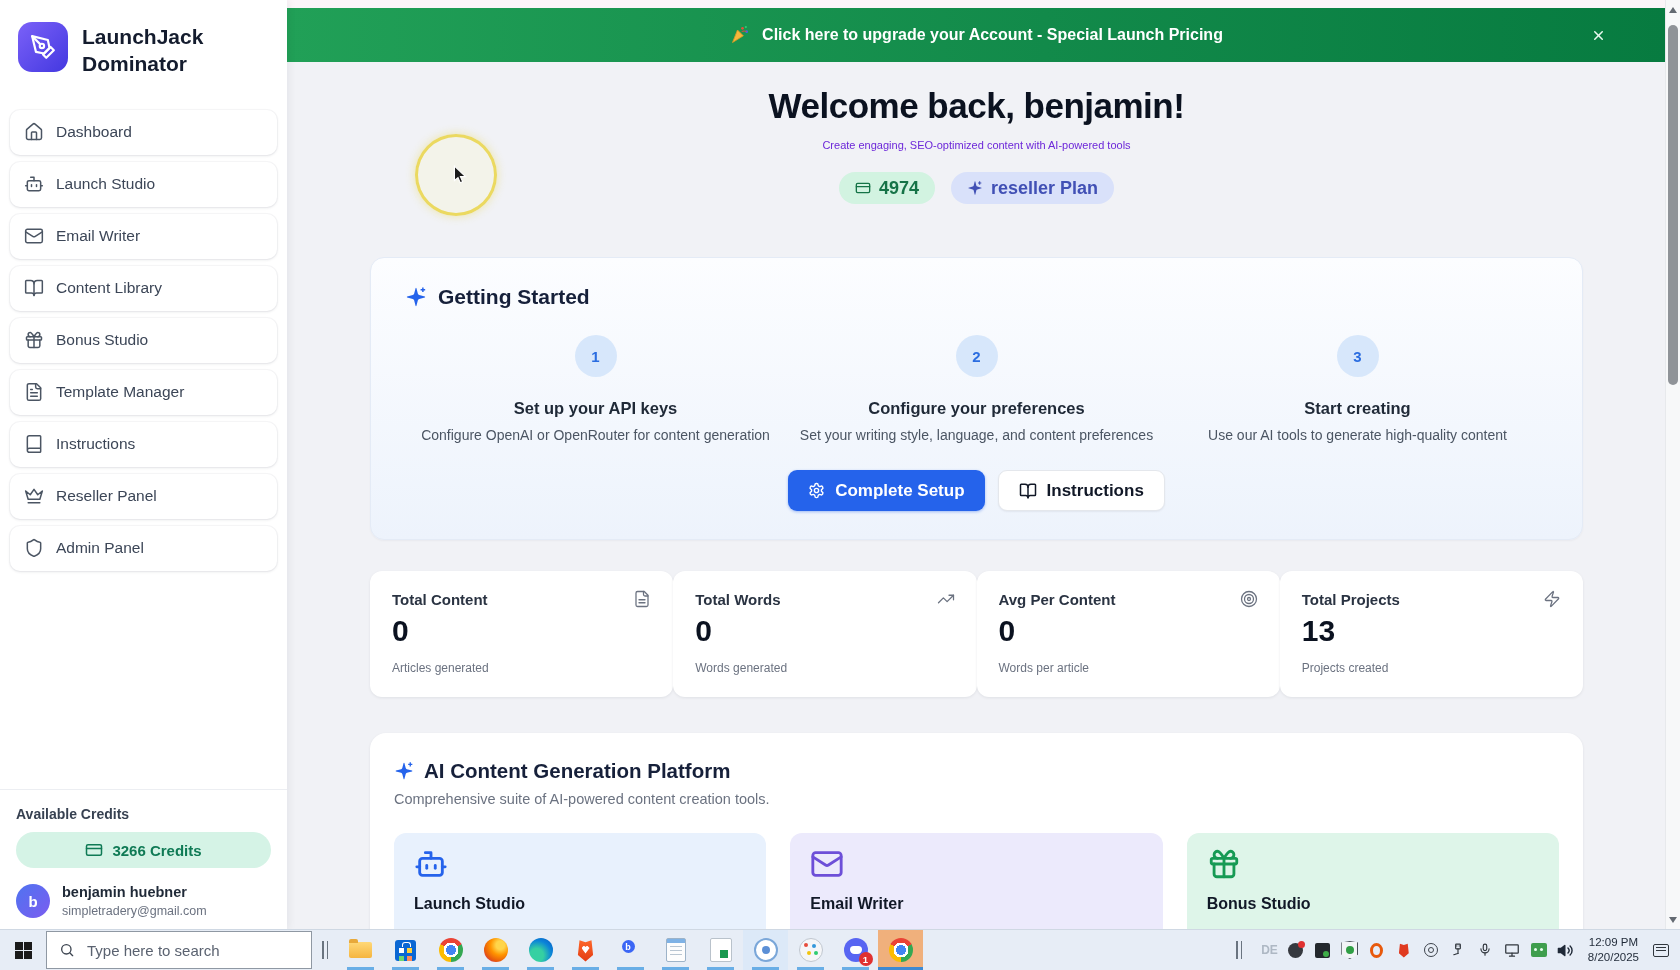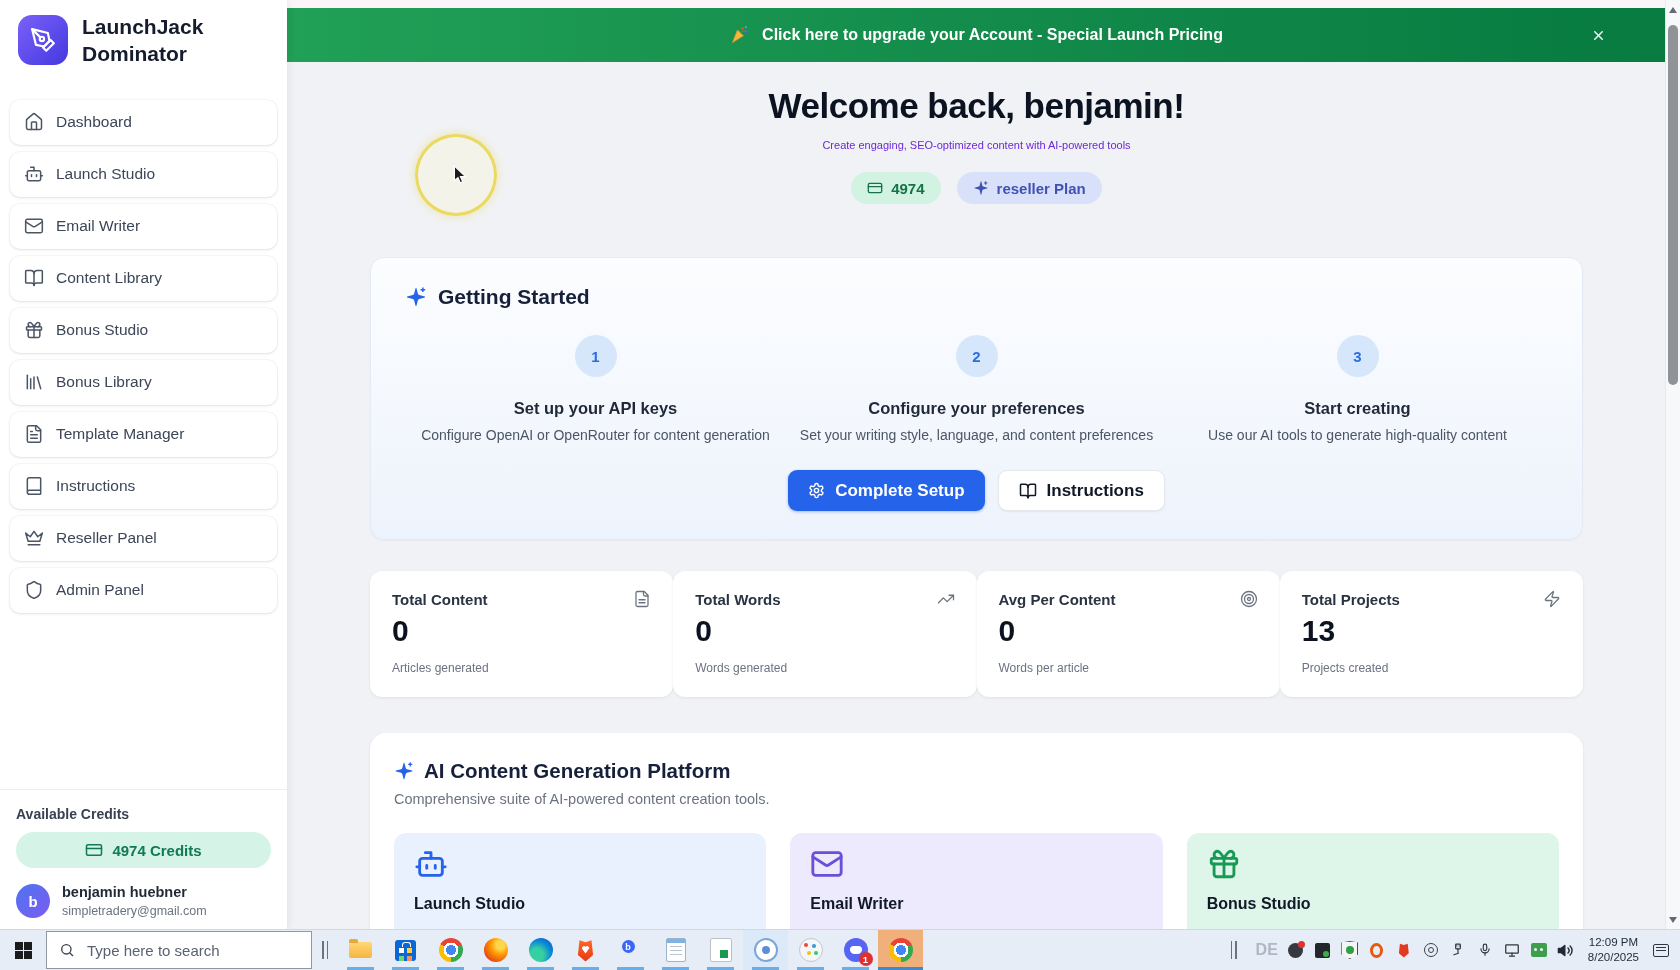--- a/index.html
+++ b/index.html
@@ -10,7 +10,7 @@
   
   .sidebar{position:absolute;left:0;top:0;width:287px;height:930px;background:#fff;
     box-shadow:2px 0 8px rgba(15,23,42,.06);z-index:3;}
-  .logo-row{display:flex;align-items:center;gap:14px;padding:12px 18px 8px;}
+  .logo-row{display:flex;align-items:flex-start;gap:14px;padding:22px 18px 8px;}
   .logo-badge{width:50px;height:50px;border-radius:14px;flex:none;
     background:linear-gradient(135deg,#7b61f8 0%,#4338e0 100%);display:grid;place-items:center;}
   .app-title{font-size:21px;font-weight:700;color:#141c2e;line-height:1.28;padding-top:2px;}

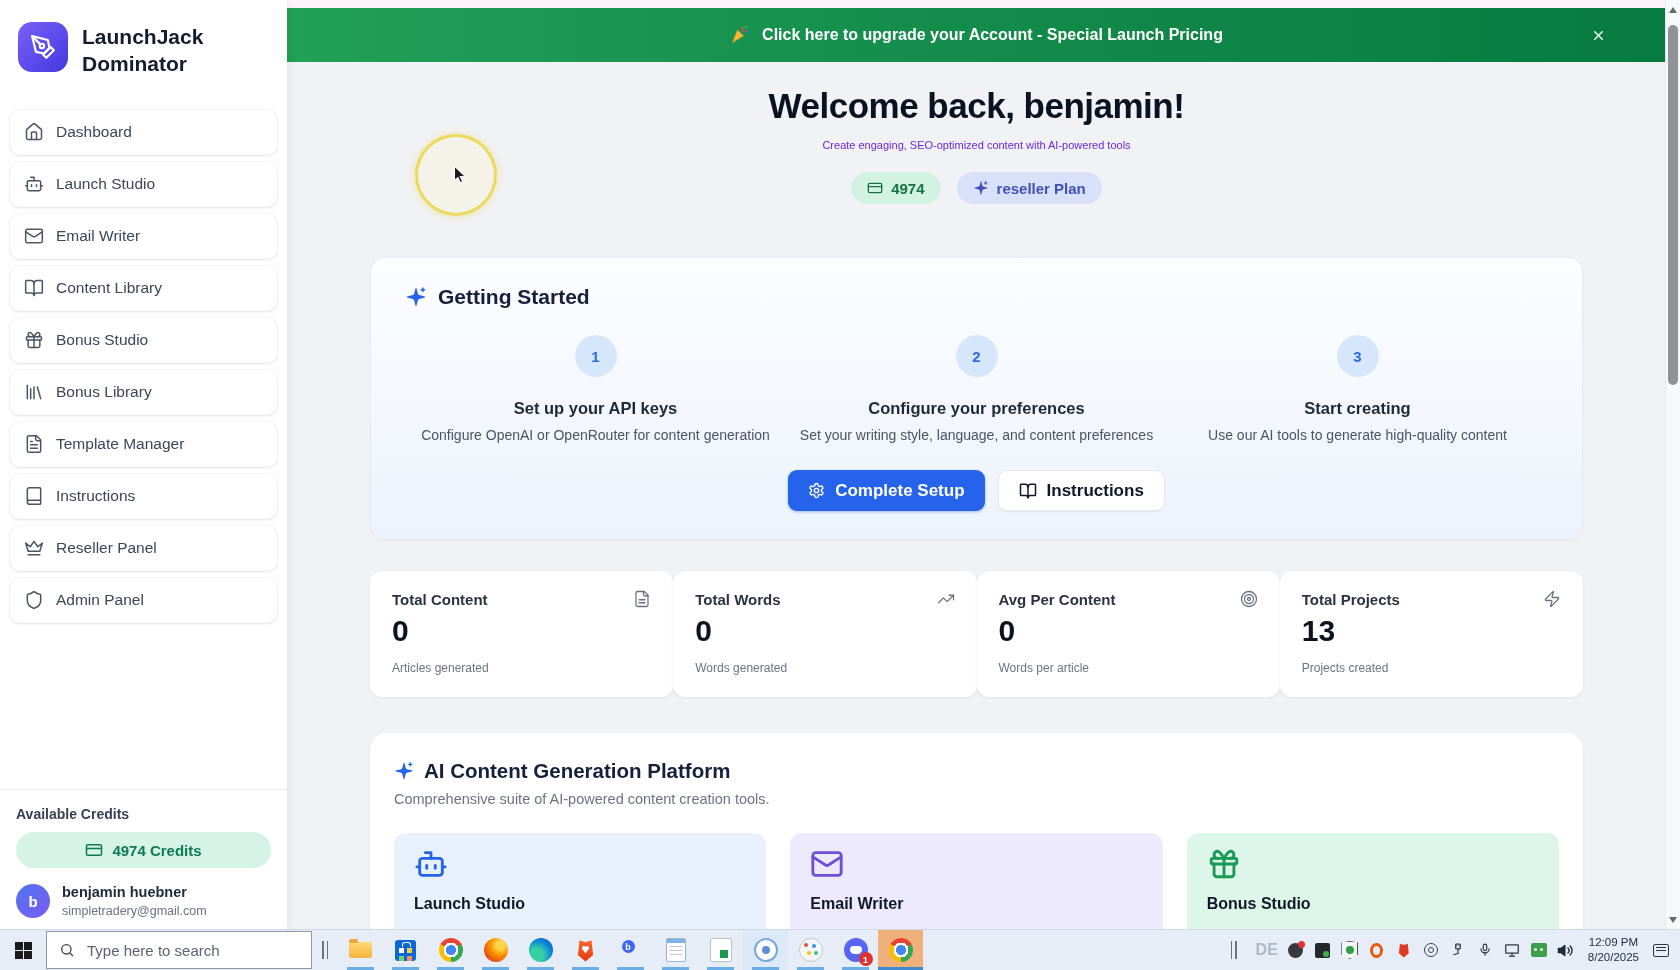--- a/index.html
+++ b/index.html
@@ -45,7 +45,7 @@
   .hero .sub{margin-top:13px;font-size:11px;color:#6d28d9;}
   .badges{margin-top:21px;display:flex;justify-content:center;gap:16px;}
   .pill{height:32px;padding:0 16px;border-radius:16px;display:inline-flex;align-items:center;gap:8px;
-    font-size:15px;font-weight:600;}
+    font-size:18px;font-weight:600;}
   .pill.green{background:#d2f3e1;color:#157347;}
   .pill.blue{background:#d9e1fa;color:#4150b5;}
 

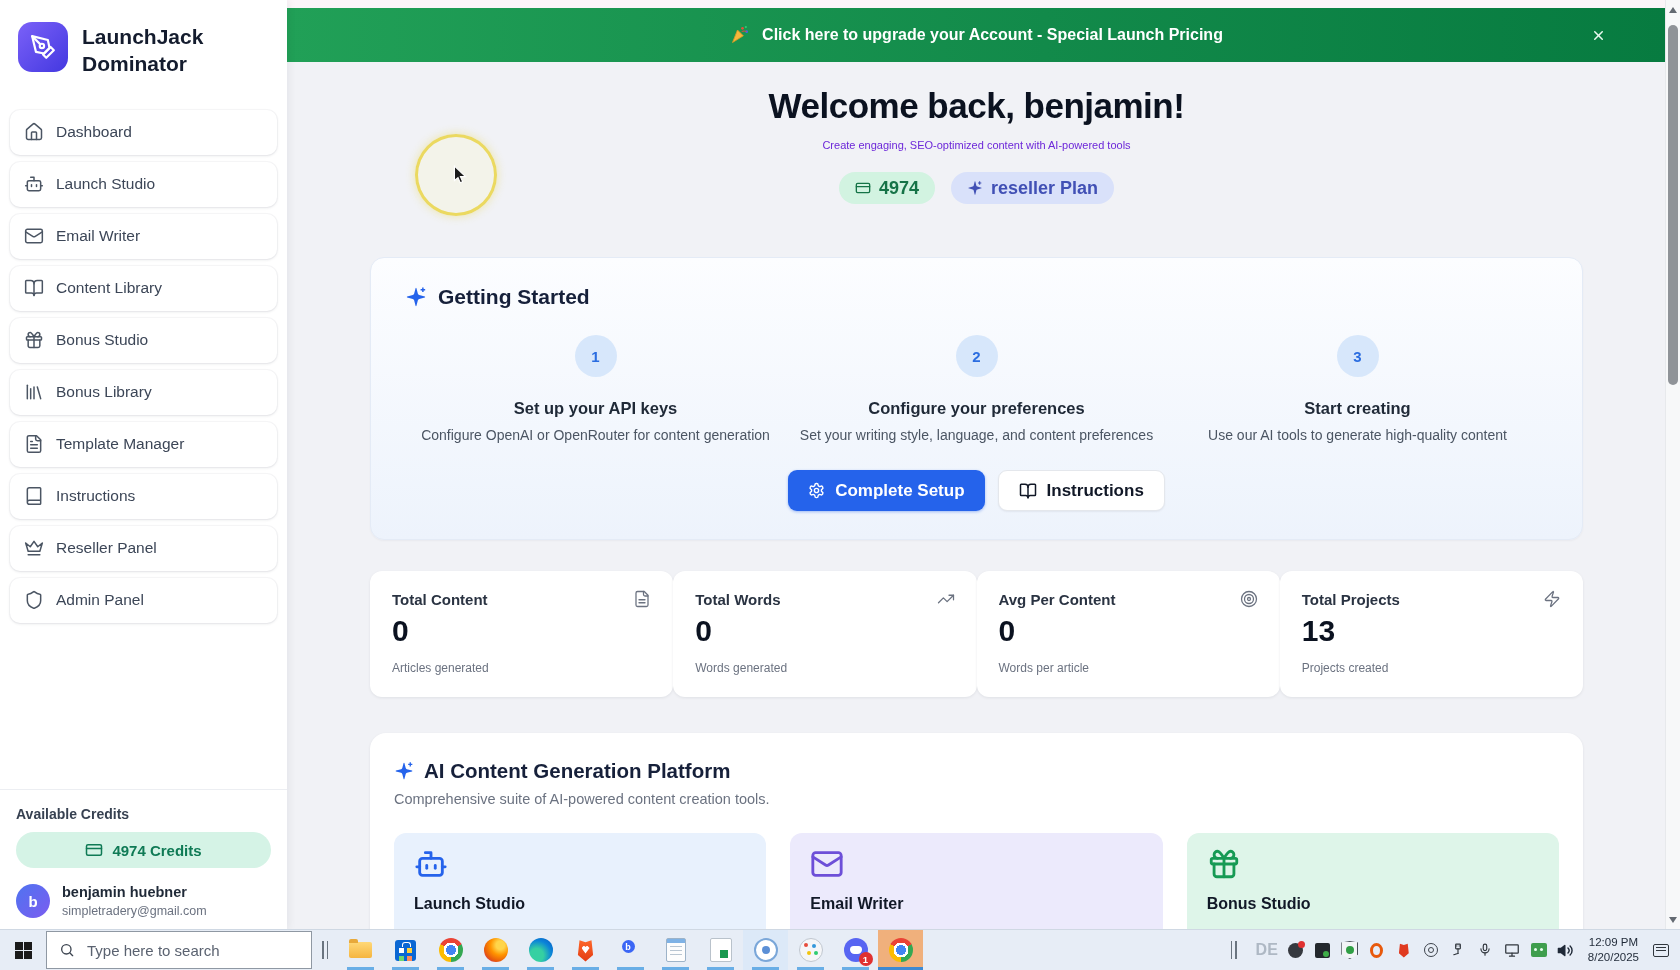--- a/index.html
+++ b/index.html
@@ -250,17 +250,6 @@
       <div class="nav-item">
         <span class="nav-icon">
             <svg width="20" height="20" viewBox="0 0 24 24" fill="none" stroke="currentColor" stroke-width="1.8" stroke-linecap="round" stroke-linejoin="round">
-              <path d="m16 6 4 14"></path>
-              <path d="M12 6v14"></path>
-              <path d="M8 8v12"></path>
-              <path d="M4 4v16"></path>
-            </svg>
-          </span>
-        <span class="lbl">Bonus Library</span>
-      </div>
-      <div class="nav-item">
-        <span class="nav-icon">
-            <svg width="20" height="20" viewBox="0 0 24 24" fill="none" stroke="currentColor" stroke-width="1.8" stroke-linecap="round" stroke-linejoin="round">
               <path d="M15 2H6a2 2 0 0 0-2 2v16a2 2 0 0 0 2 2h12a2 2 0 0 0 2-2V7Z"></path>
               <path d="M14 2v4a2 2 0 0 0 2 2h4"></path>
               <path d="M10 9H8"></path>

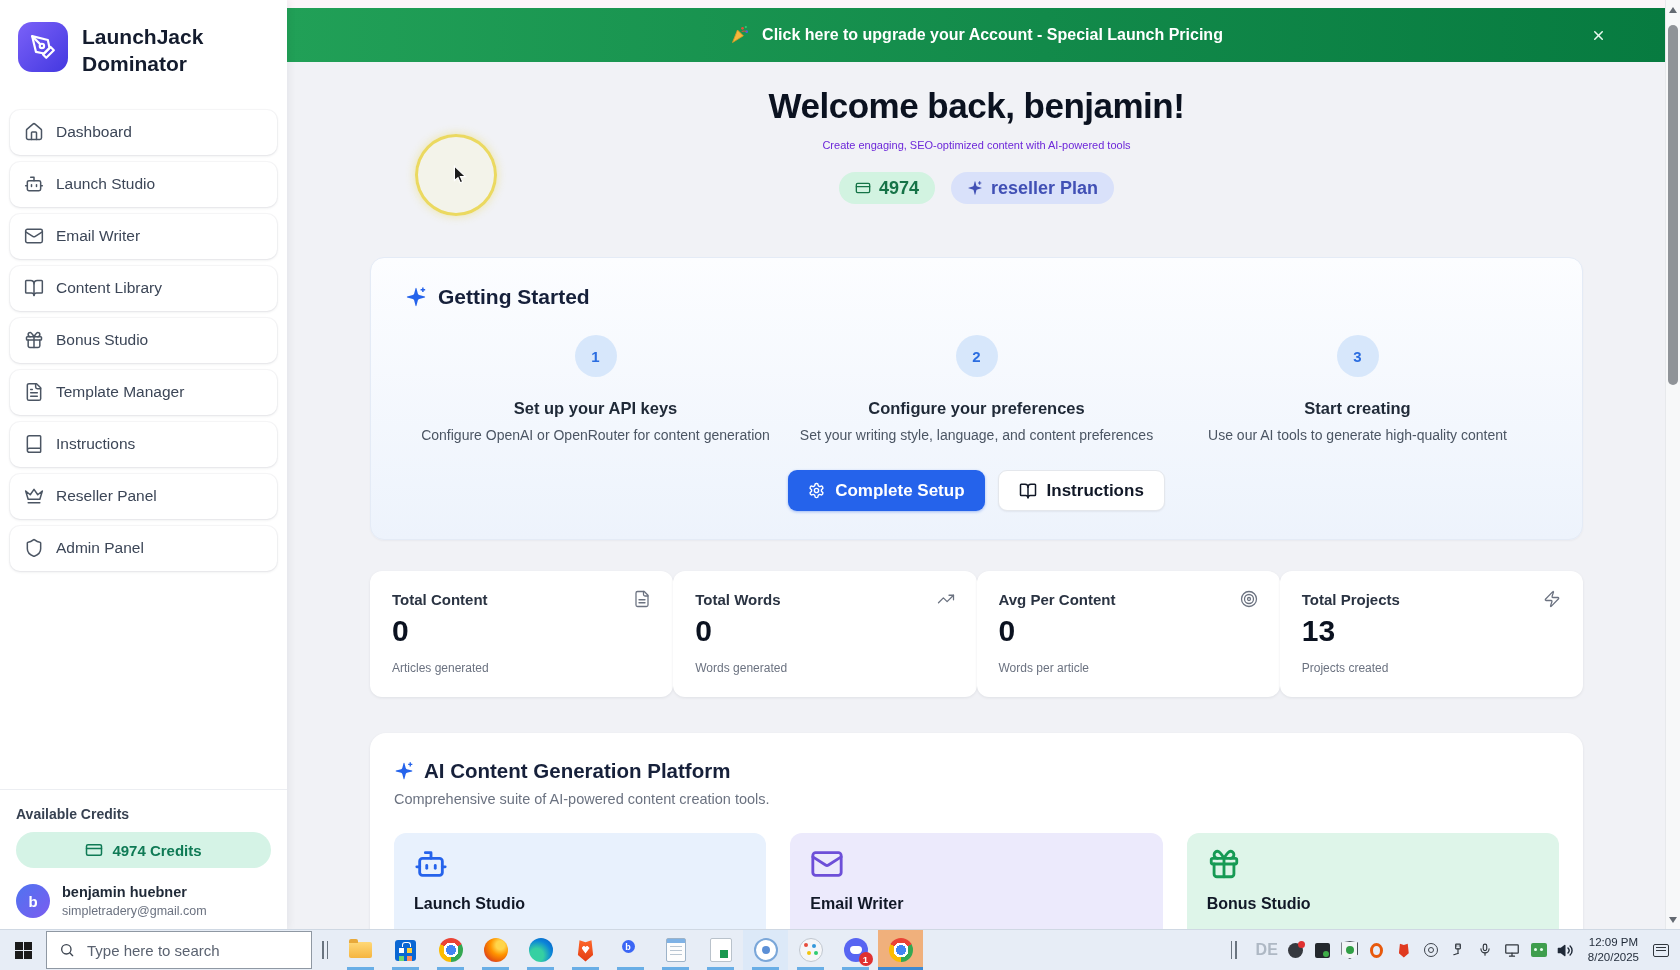--- a/index.html
+++ b/index.html
@@ -295,7 +295,7 @@
               <line x1="2" y1="10" x2="22" y2="10"></line>
             </svg>
           </span>
-        <span>4974 Credits</span>
+        <span>3266 Credits</span>
       </div>
       <div class="user-row">
         <div class="avatar">b</div>

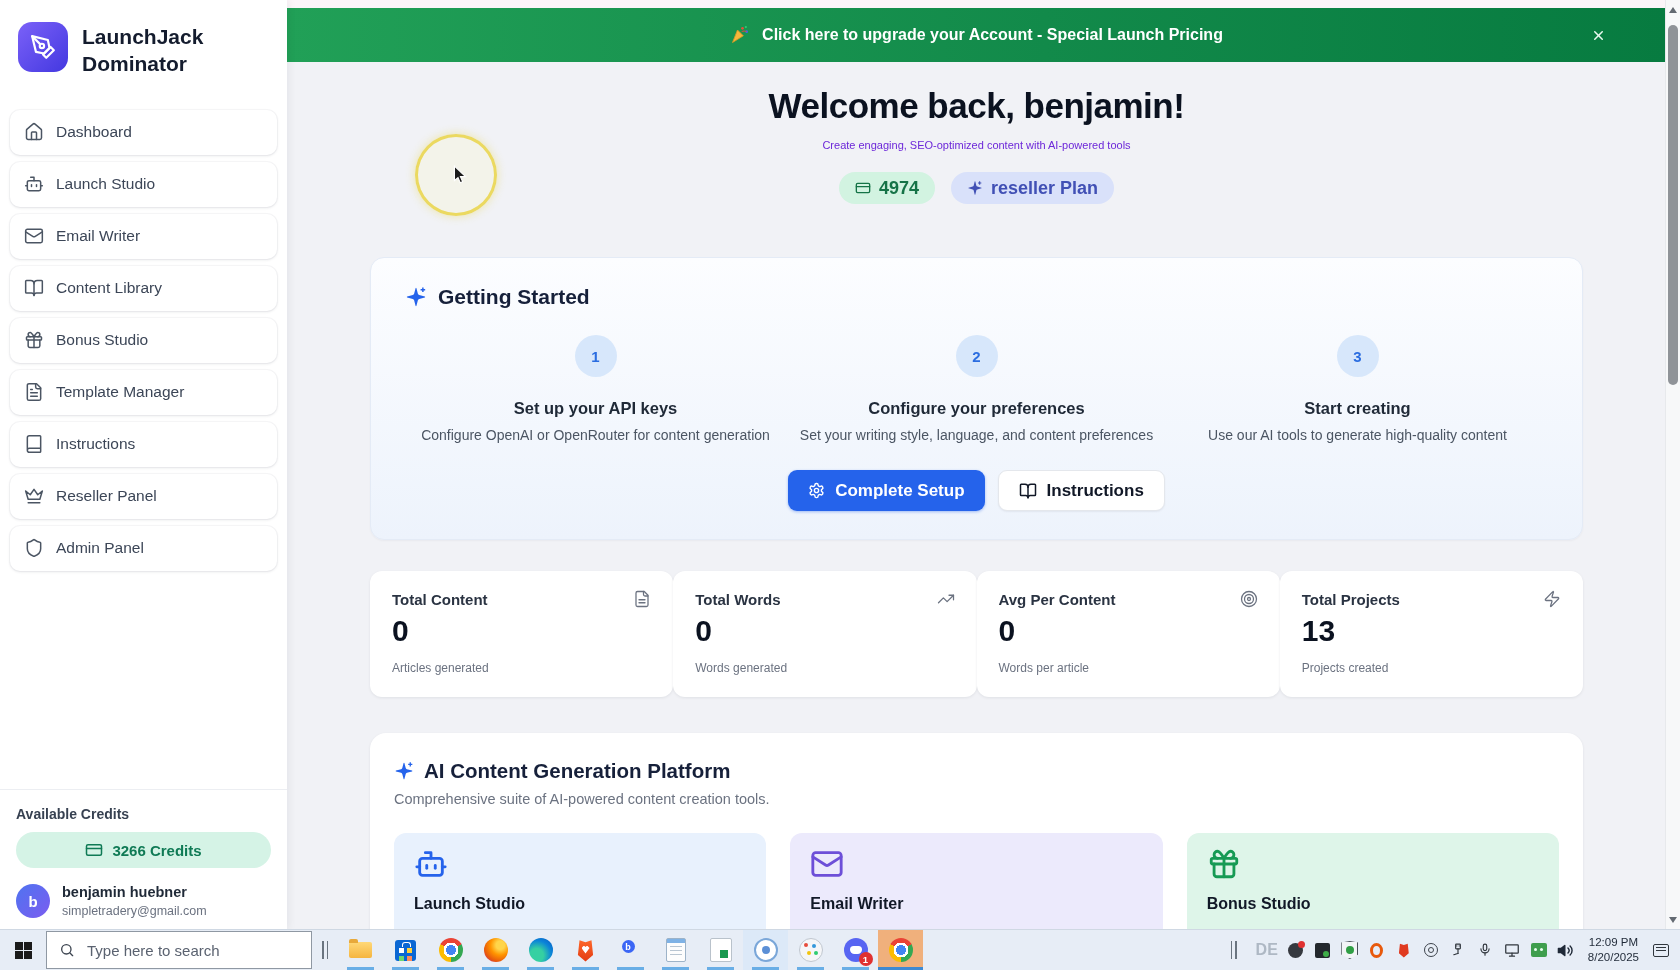--- a/index.html
+++ b/index.html
@@ -117,7 +117,7 @@
   .tb-app.hl-active{background:#f0b07c;}
   .tb-app.hl-active::after{left:0;right:0;background:#3f89d1;}
   .tray{margin-left:auto;display:flex;align-items:center;gap:9px;padding-right:10px;}
-  .tray-lang{font-size:16px;color:#aeb8c4;font-weight:600;cursor:pointer;}
+  .tray-lang{font-size:12px;color:#aeb8c4;font-weight:600;cursor:pointer;}
   .tray-ic{display:grid;place-items:center;width:18px;height:18px;cursor:pointer;}
   .clock{text-align:center;font-size:11.5px;line-height:1.3;color:#1f2937;cursor:pointer;padding:0 4px;}
 

